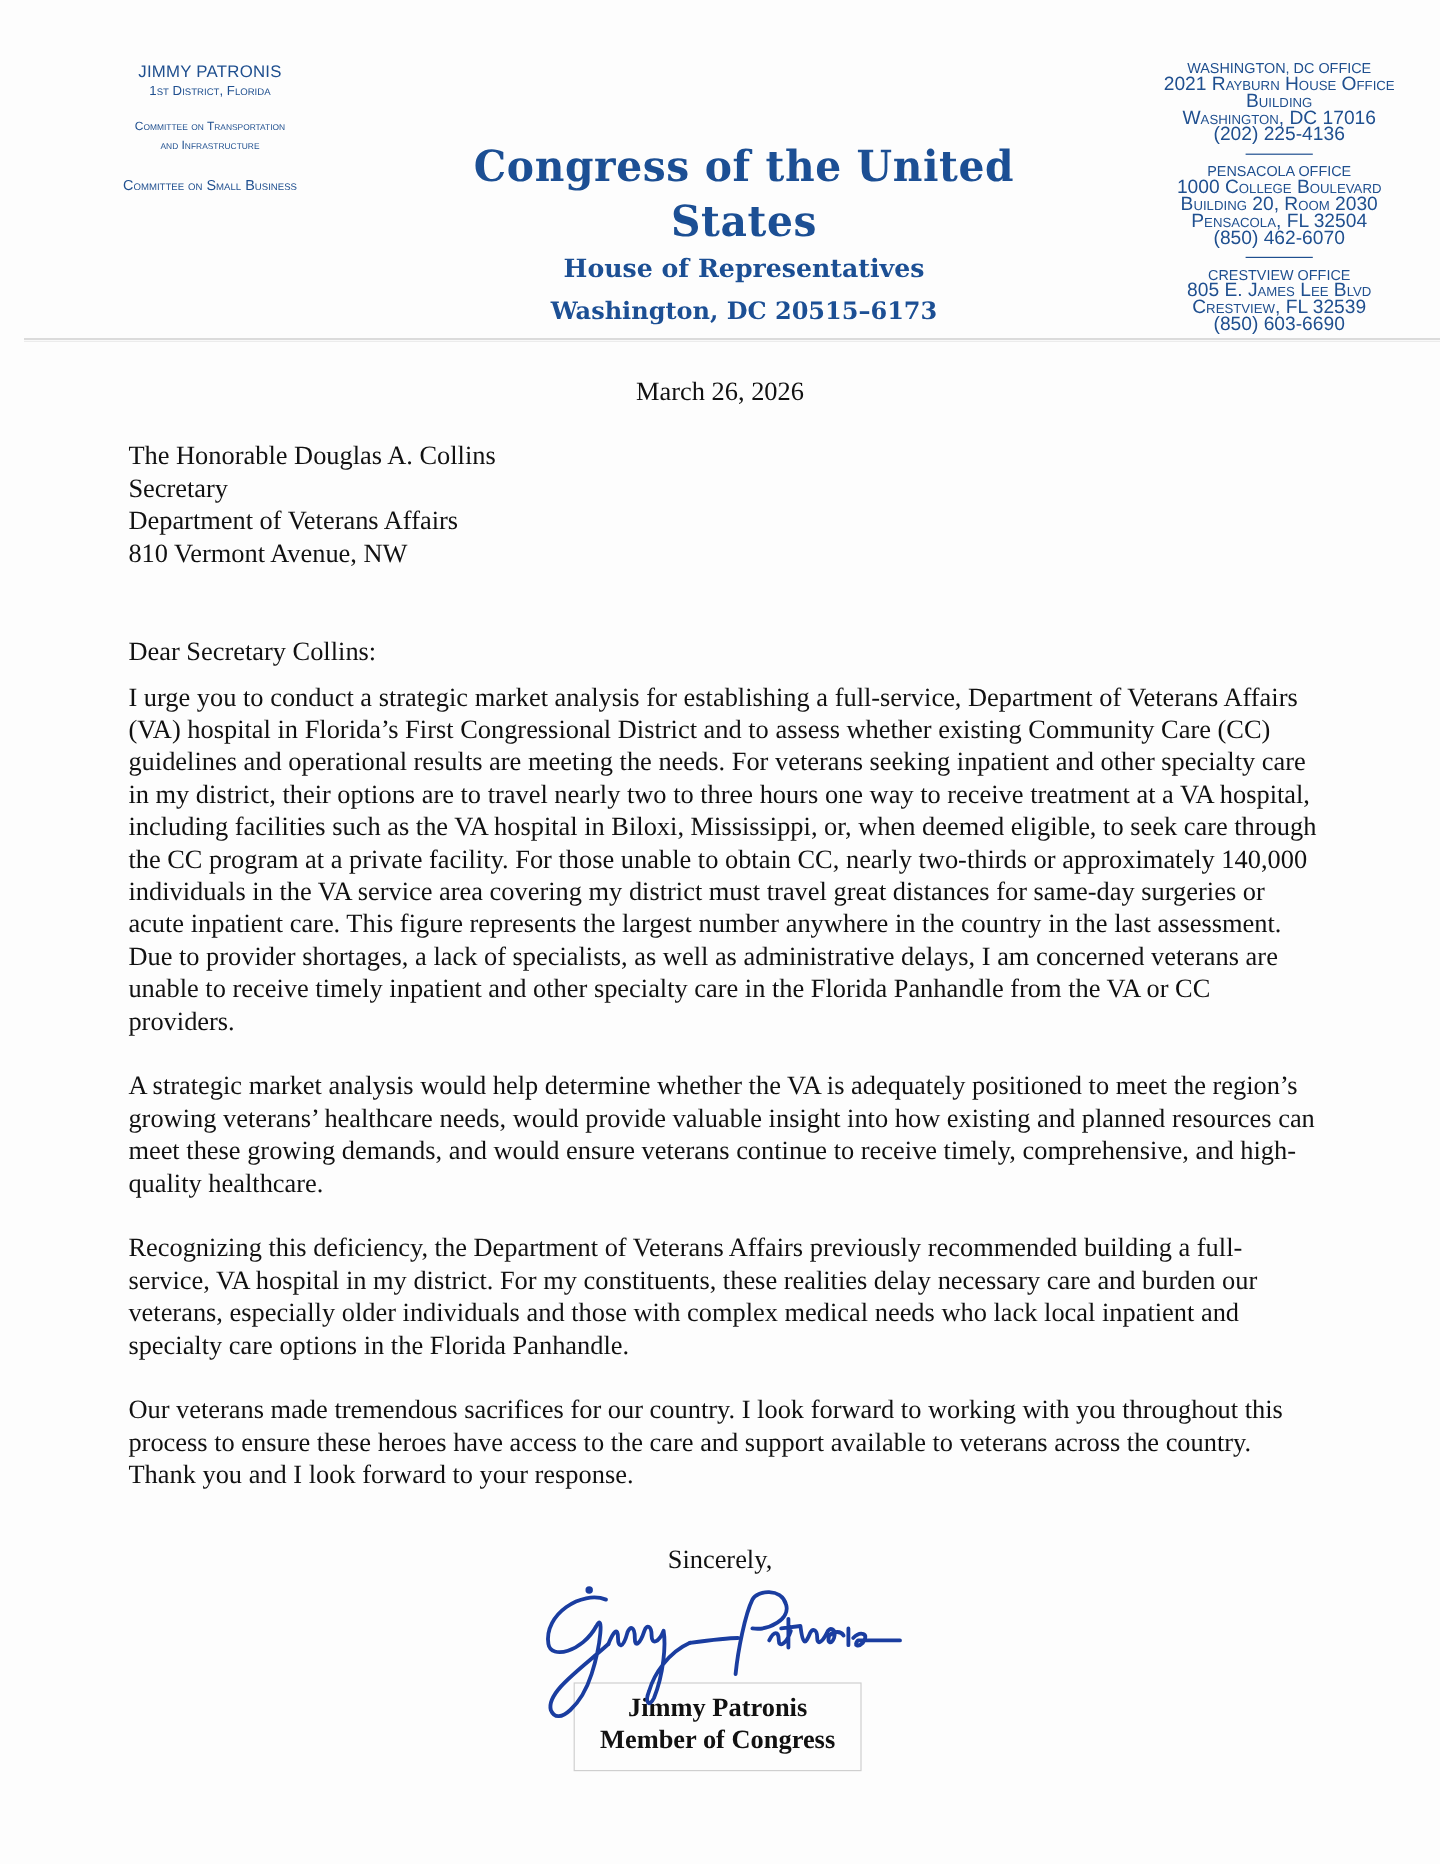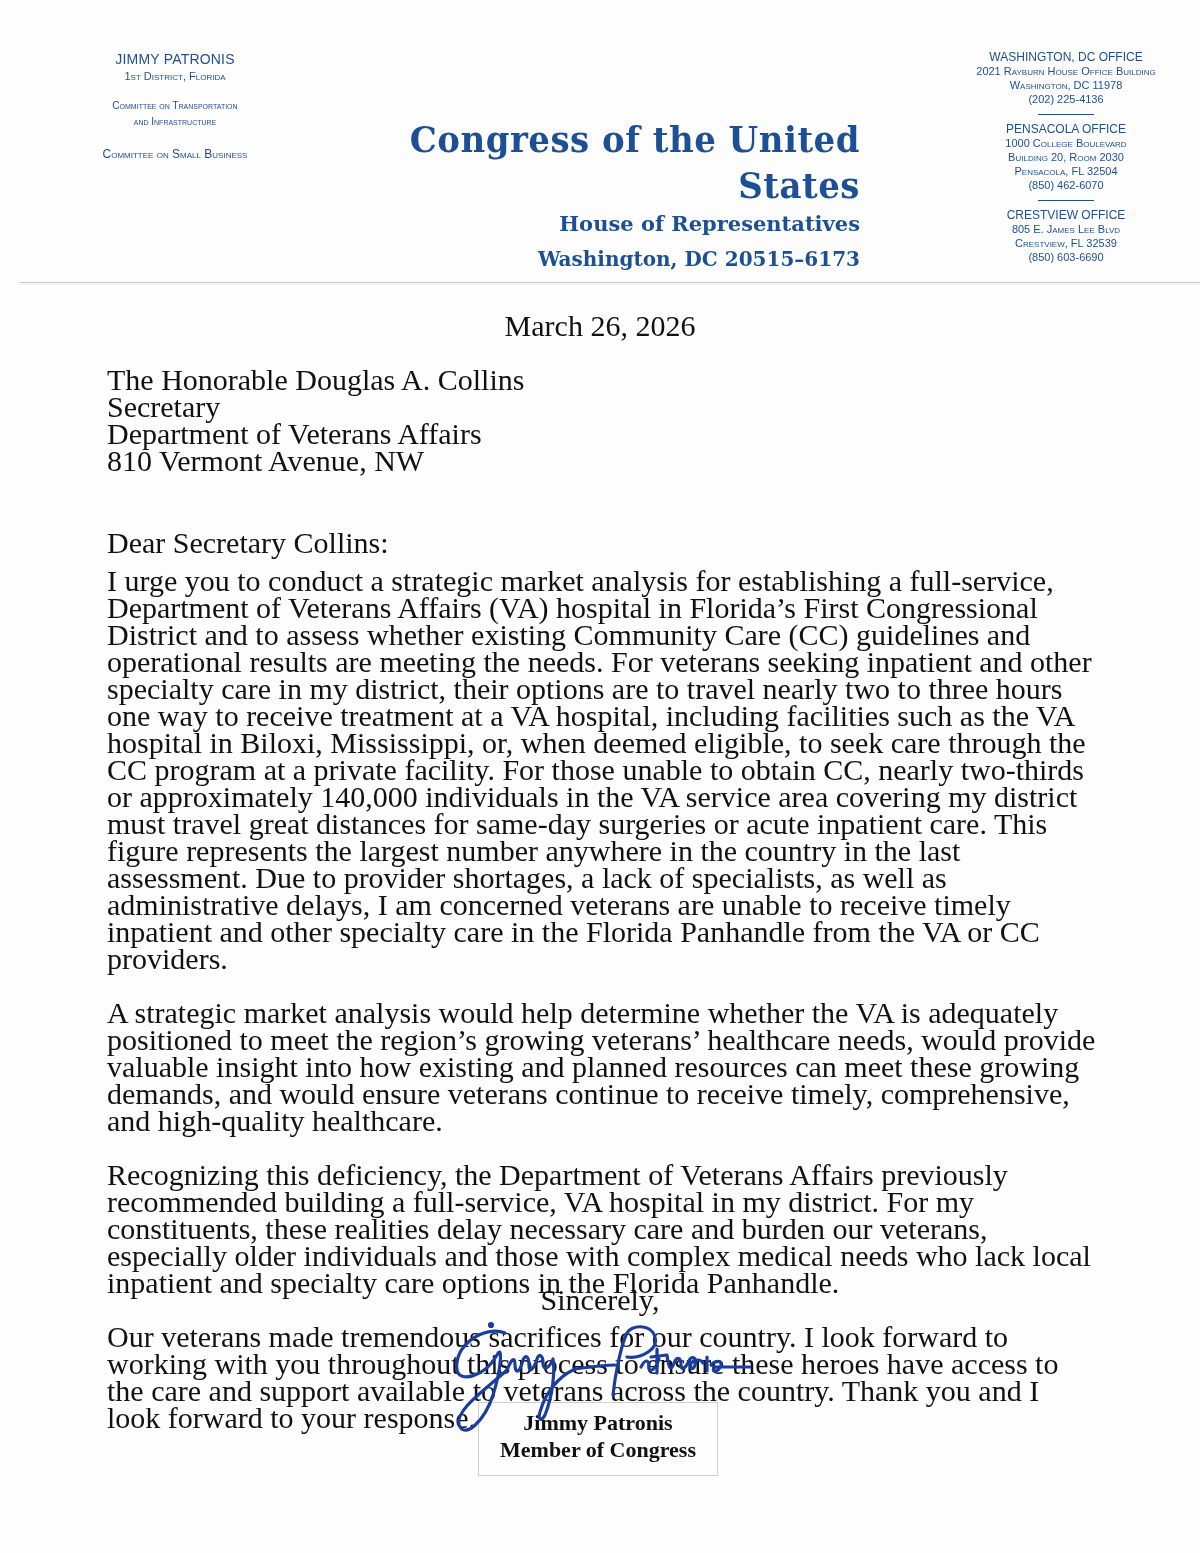--- a/index.html
+++ b/index.html
@@ -13,7 +13,7 @@
   .lh-left .cmte2 { font-size: 12px; line-height: 16px; margin-top: 16px; }
   .lh-right { position: absolute; left: 955px; top: 50px; width: 222px; text-align: center; }
   .lh-right .office-name { font-size: 12px; line-height: 14px; }
-  .lh-right .office-line { font-size: 11px; line-height: 14px; }
+  .lh-right .office-line { font-size: 16px; line-height: 14px; }
   .lh-right .sep { width: 56px; height: 1px; background: #1f4f8f; margin: 8px auto 7px; }
   .lh-center { position: absolute; left: 380px; top: 118px; width: 480px; text-align: right; color: #1c4f94; font-family: "DejaVu Serif", serif; }
   .lh-center .c1 { font-size: 34px; font-weight: bold; line-height: 44px; letter-spacing: 0.5px; transform: scaleY(1.05); }

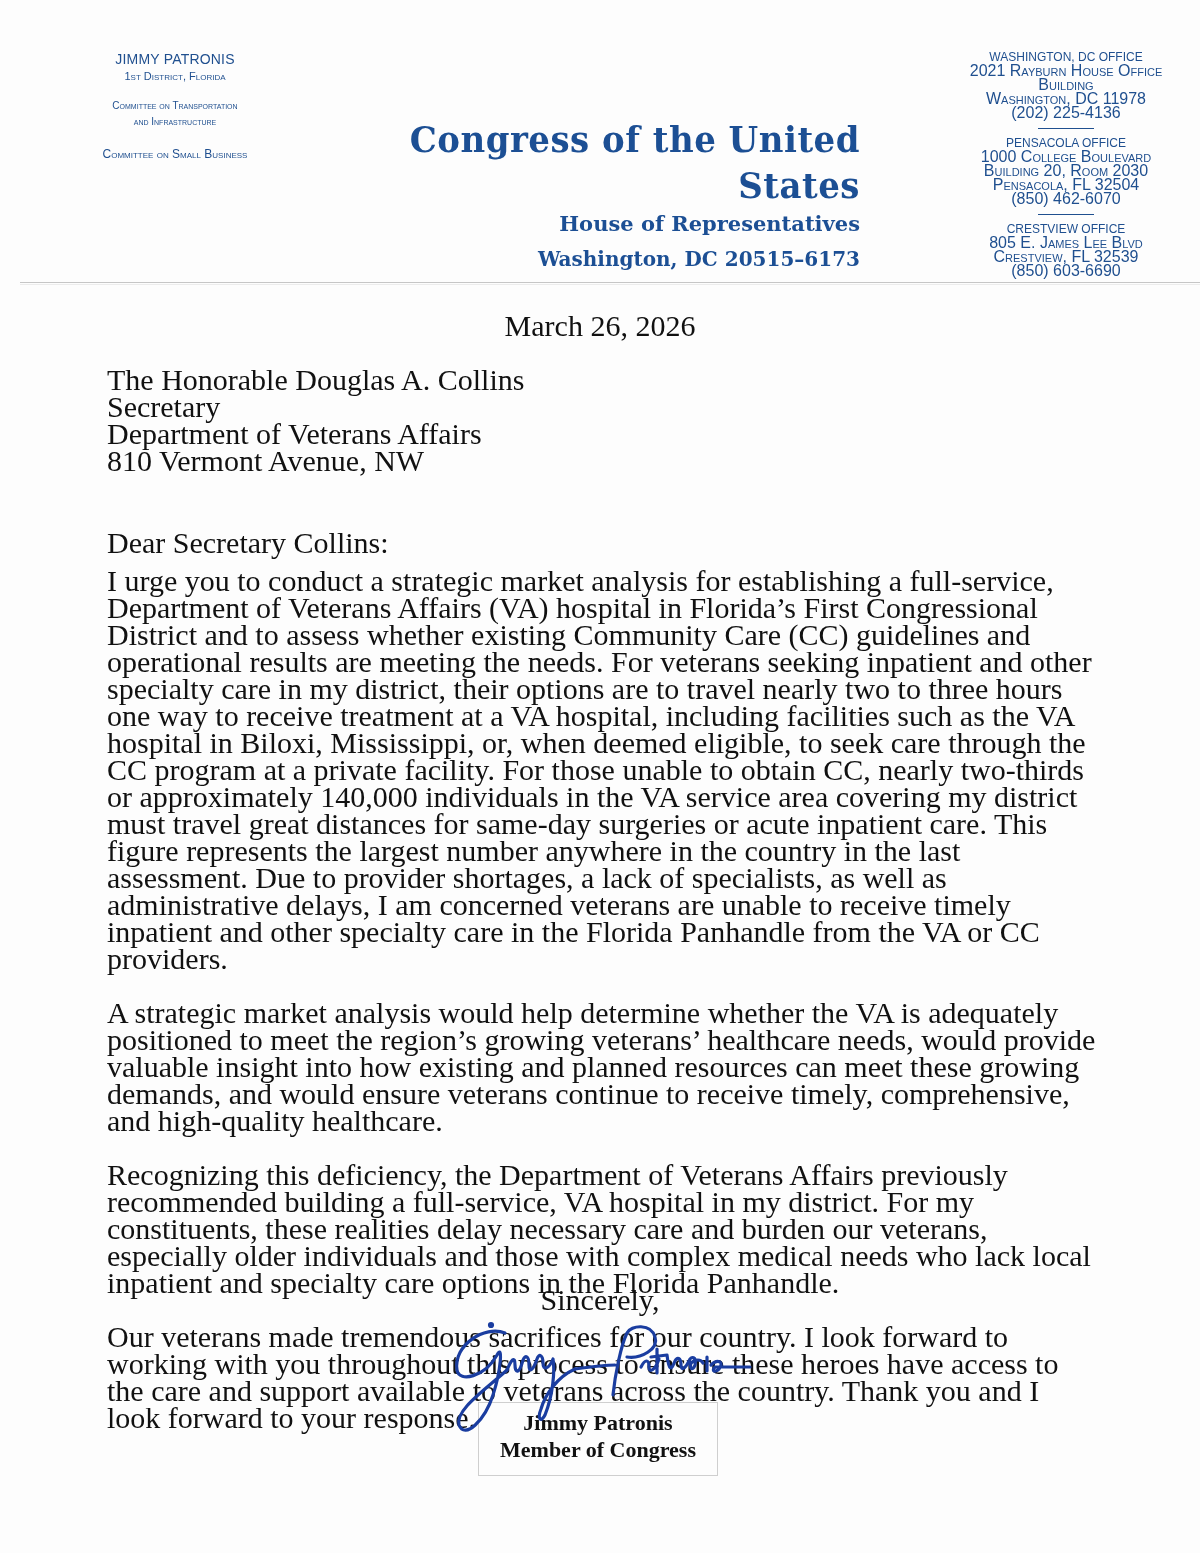--- a/index.html
+++ b/index.html
@@ -55,7 +55,7 @@
   <div>
     <div class="office-name">WASHINGTON, DC OFFICE</div>
     <div class="office-line sc">2021 Rayburn House Office Building</div>
-    <div class="office-line sc">Washington, DC 11978</div>
+    <div class="office-line sc">Washington, DC 17016</div>
     <div class="office-line">(202) 225-4136</div>
   </div>
   <div class="sep"></div>

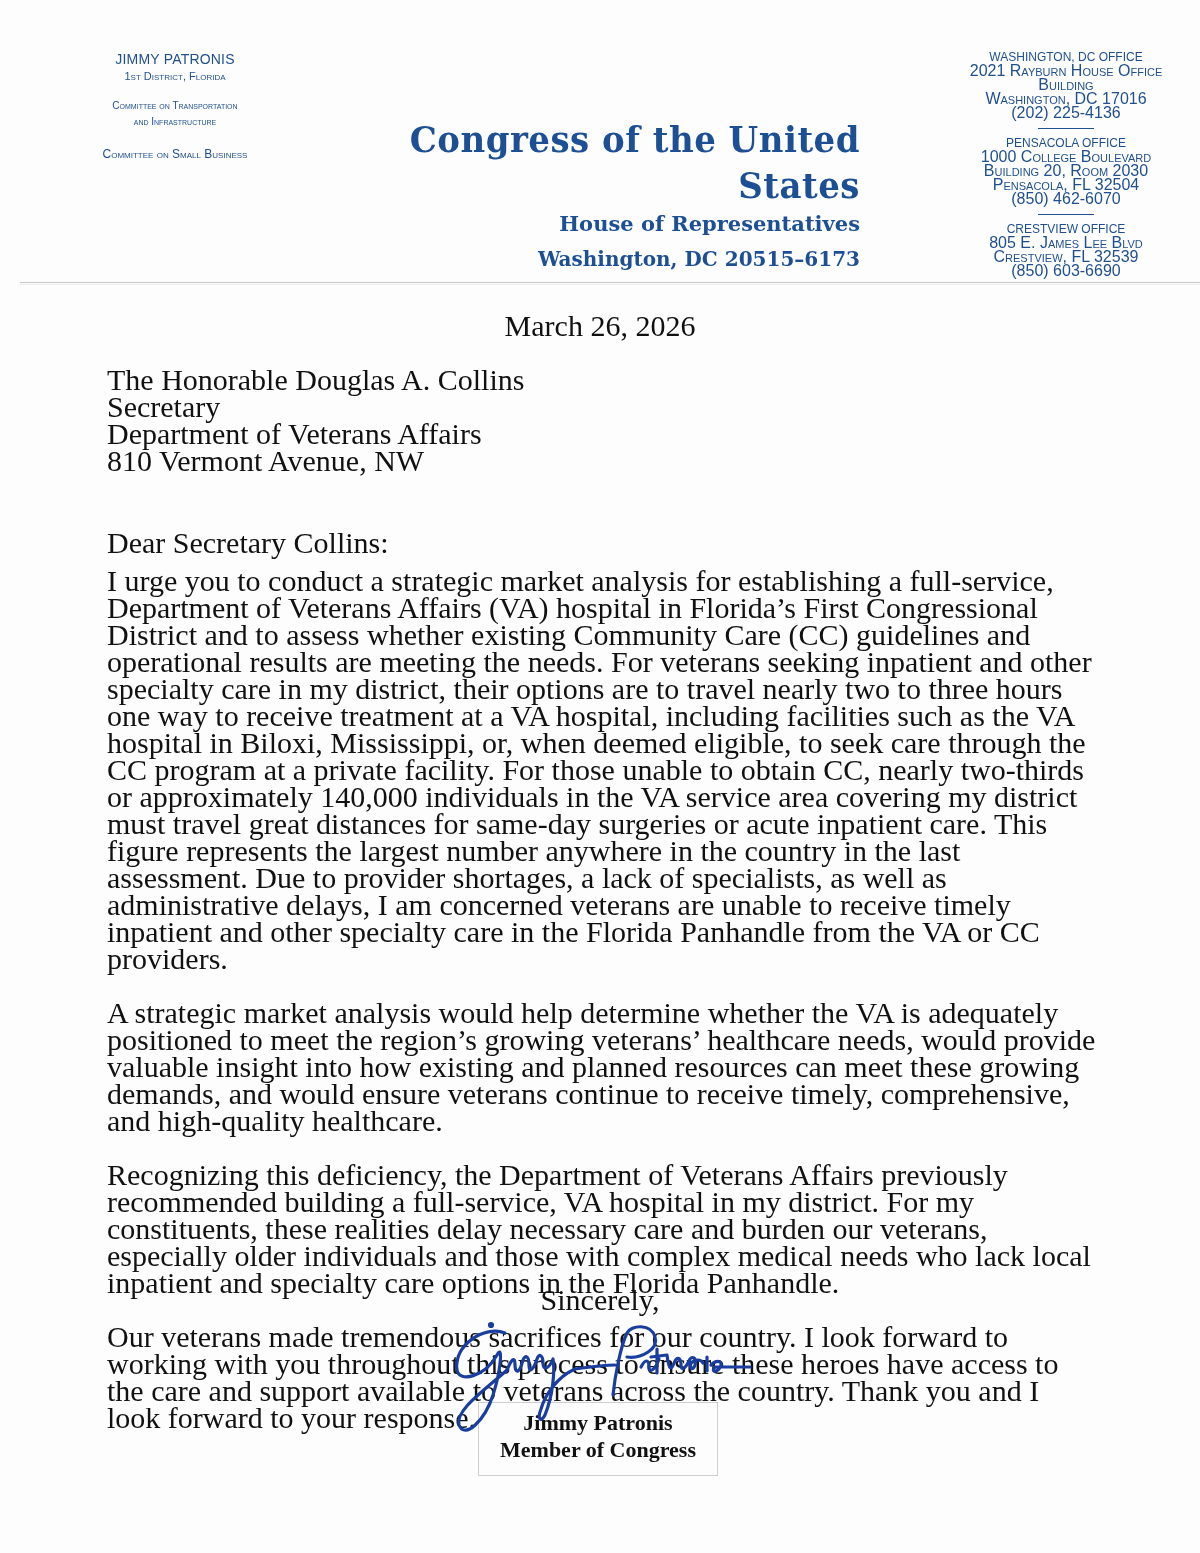--- a/index.html
+++ b/index.html
@@ -15,7 +15,7 @@
   .lh-right .office-name { font-size: 12px; line-height: 14px; }
   .lh-right .office-line { font-size: 16px; line-height: 14px; }
   .lh-right .sep { width: 56px; height: 1px; background: #1f4f8f; margin: 8px auto 7px; }
-  .lh-center { position: absolute; left: 380px; top: 118px; width: 480px; text-align: right; color: #1c4f94; font-family: "DejaVu Serif", serif; }
+  .lh-center { position: absolute; left: 380px; top: 118px; width: 480px; text-align: center; color: #1c4f94; font-family: "DejaVu Serif", serif; }
   .lh-center .c1 { font-size: 34px; font-weight: bold; line-height: 44px; letter-spacing: 0.5px; transform: scaleY(1.05); }
   .lh-center .c2 { font-size: 21px; font-weight: bold; line-height: 36px; }
   .lh-center .c3 { font-size: 20px; font-weight: bold; line-height: 34px; }

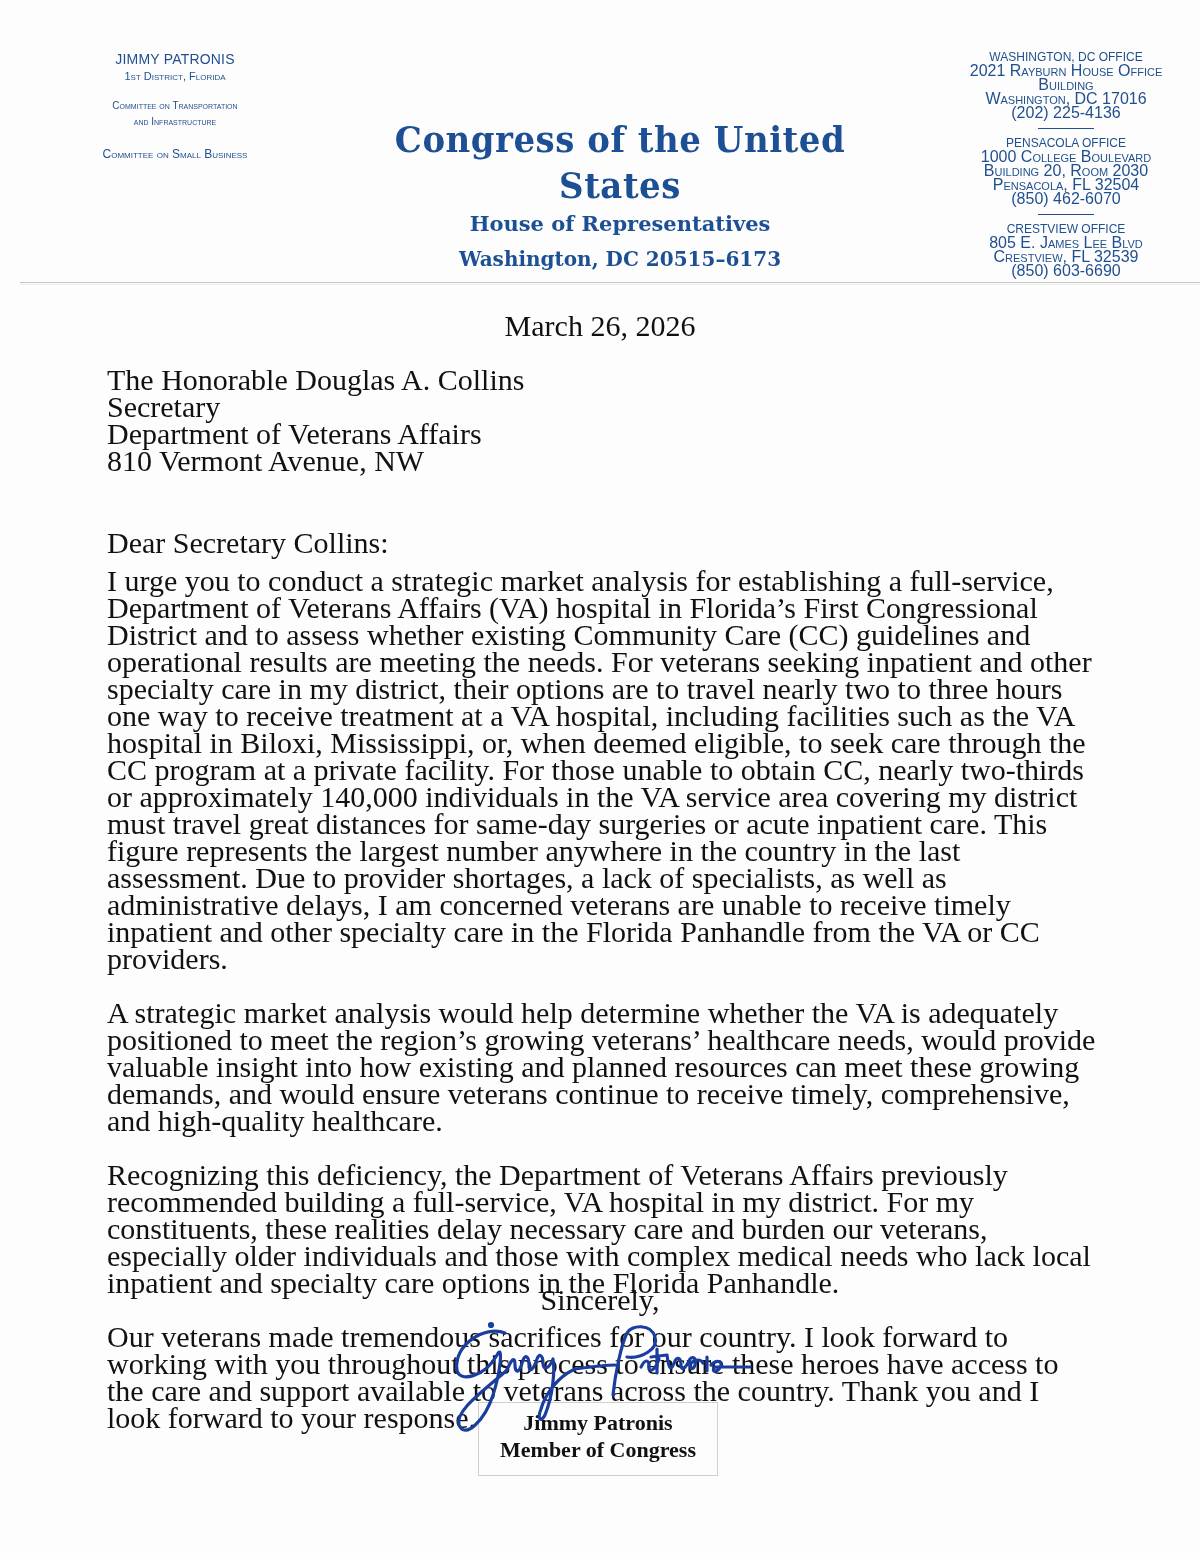--- a/index.html
+++ b/index.html
@@ -22,7 +22,7 @@
   .rule { position: absolute; left: 20px; right: 0; top: 282px; height: 1px; background: #c6c6c6; }
   .rule2 { position: absolute; left: 20px; right: 0; top: 284px; height: 1px; background: #ececec; }
 
-  .letter { font-family: "Liberation Serif", serif; color: #111; font-size: 30px; line-height: 27px; }
+  .letter { font-family: "Liberation Serif", serif; color: #111; font-size: 22px; line-height: 27px; }
   .date { position: absolute; left: 0; width: 1200px; top: 312px; text-align: center; }
   .addr { position: absolute; left: 107px; top: 366px; }
   .salut { position: absolute; left: 107px; top: 529px; }

